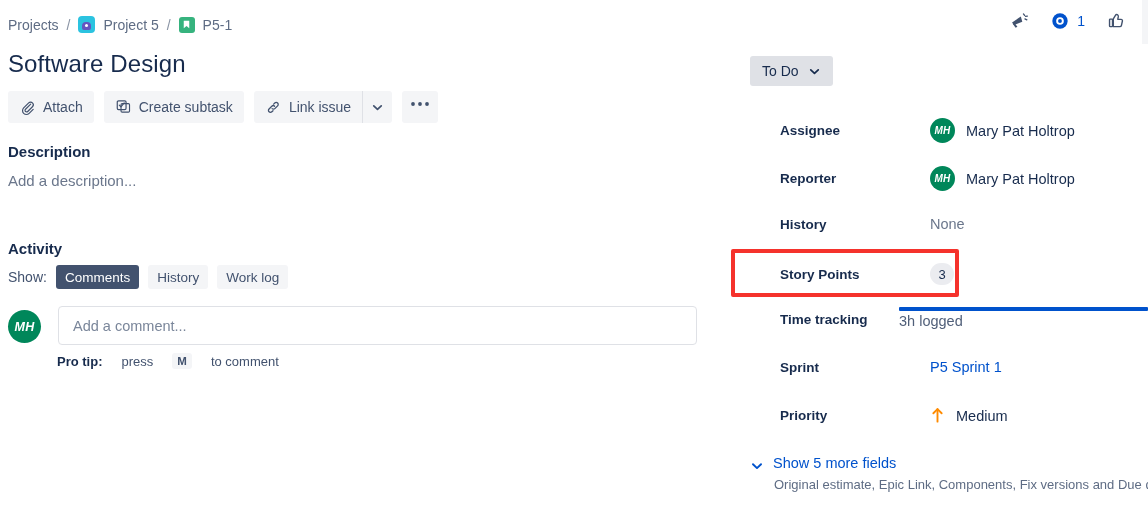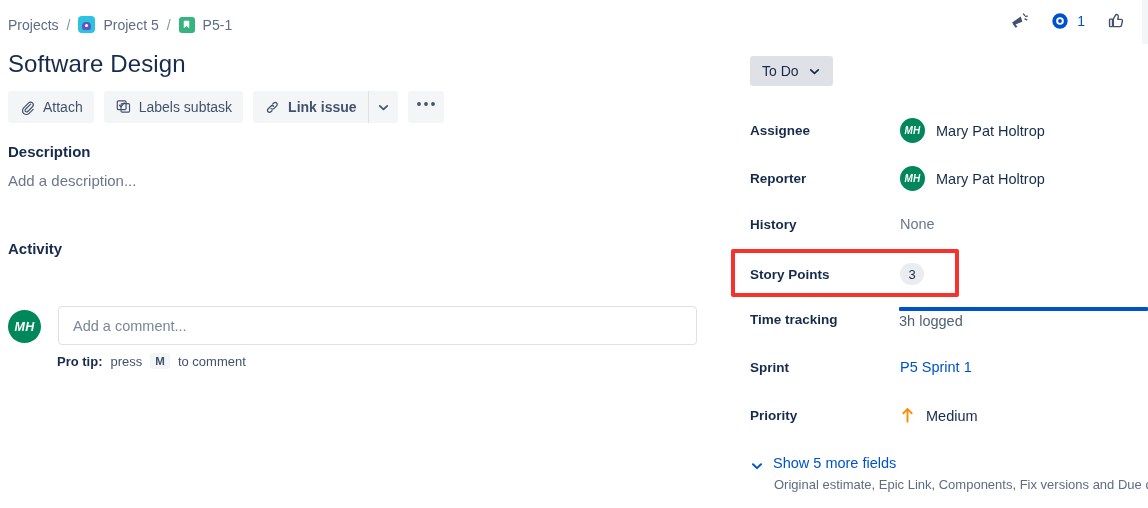--- a/index.html
+++ b/index.html
@@ -283,7 +283,7 @@
         <rect x="3.2" y="2.6" width="12.4" height="12.4" rx="1.8" fill="none" stroke="#42526e" stroke-width="1.7"></rect>
         <path d="M6 8.6 L8.4 11 L13 5.6" fill="none" stroke="#42526e" stroke-width="1.7" stroke-linecap="round" stroke-linejoin="round"></path>
       </svg>
-      <span>Labels subtask</span>
+      <span>Create subtask</span>
     </button>
 
     <span class="split-group">

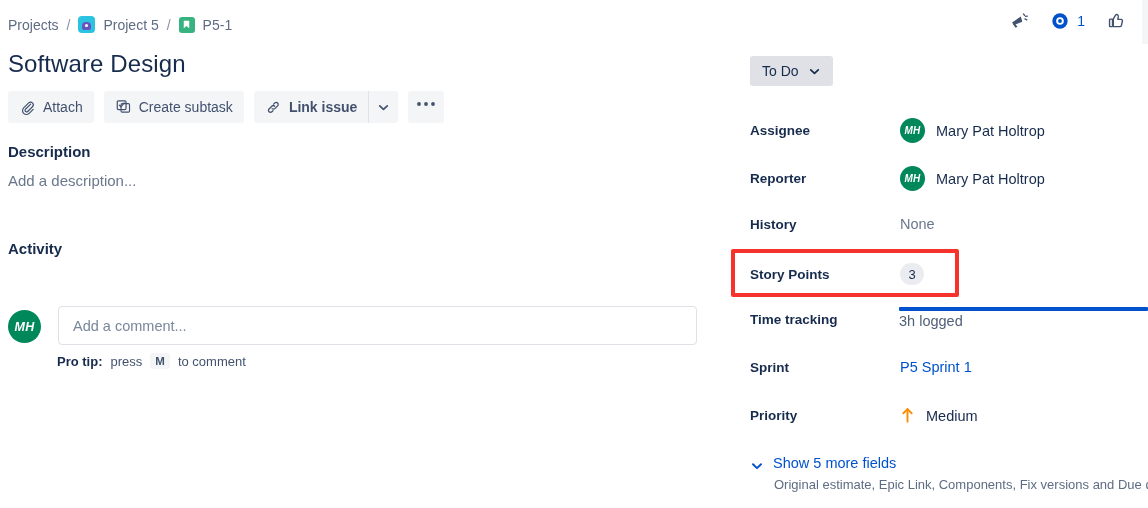--- a/index.html
+++ b/index.html
@@ -77,7 +77,7 @@
     cursor: pointer;
   }
   .split-group { display: flex; align-items: center; gap: 0; }
-  .split-group .tb-btn { border-radius: 3px 0 0 3px; font-weight: bold; }
+  .split-group .tb-btn { border-radius: 3px 0 0 3px; }
   .split-caret {
     background: #f4f5f7; border: none; height: 32px; width: 30px;
     border-radius: 0 3px 3px 0; cursor: pointer;

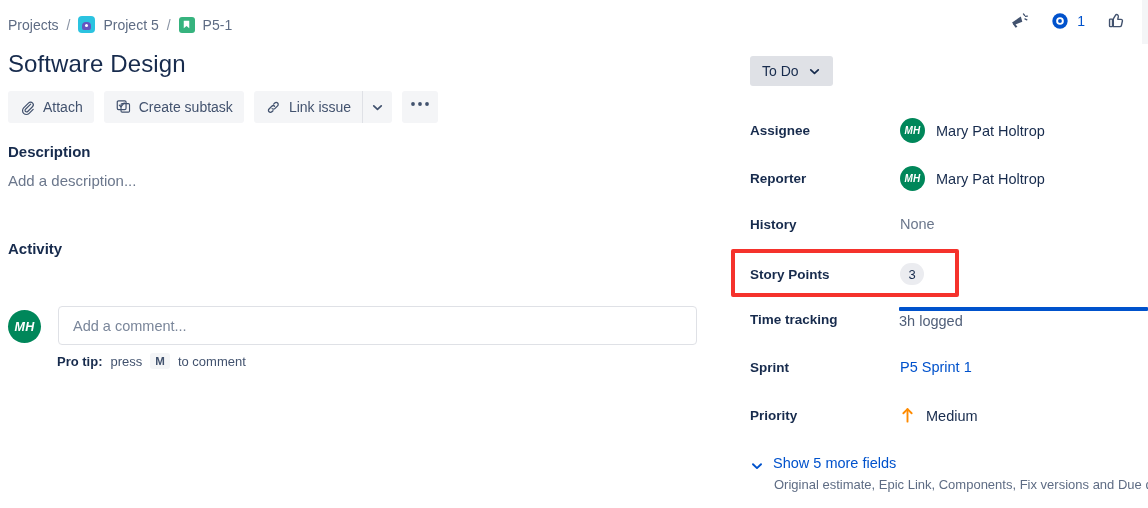--- a/index.html
+++ b/index.html
@@ -169,7 +169,7 @@
   }
   .field-label {
     width: 150px; flex: none;
-    font-weight: bold; color: #172b4d; font-size: 13.5px;
+    font-weight: bold; color: #172b4d; font-size: 13.5px; margin-left: 30px;
   }
   .field-value {
     display: flex; align-items: center; gap: 11px;

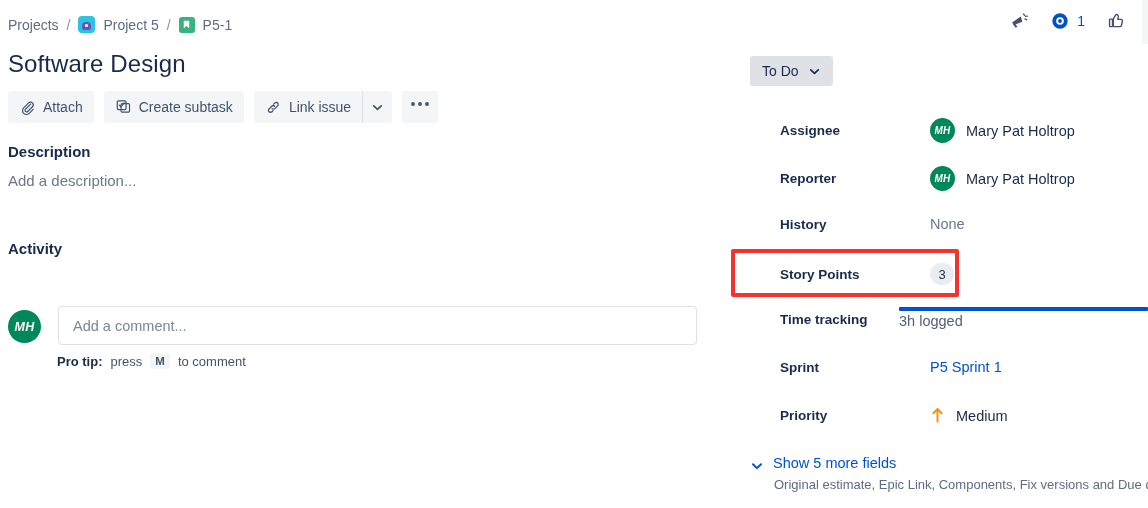--- a/index.html
+++ b/index.html
@@ -316,6 +316,12 @@
   <div class="desc-placeholder">Add a description...</div>
 
   <div class="sec-heading" id="activity-heading">Activity</div>
+  <div class="show-row">
+    <span class="show-label">Show:</span>
+    <button class="seg-btn active">Comments</button>
+    <button class="seg-btn">History</button>
+    <button class="seg-btn">Work log</button>
+  </div>
 
   <div class="comment-row">
     <span class="avatar-circle av-32">MH</span>

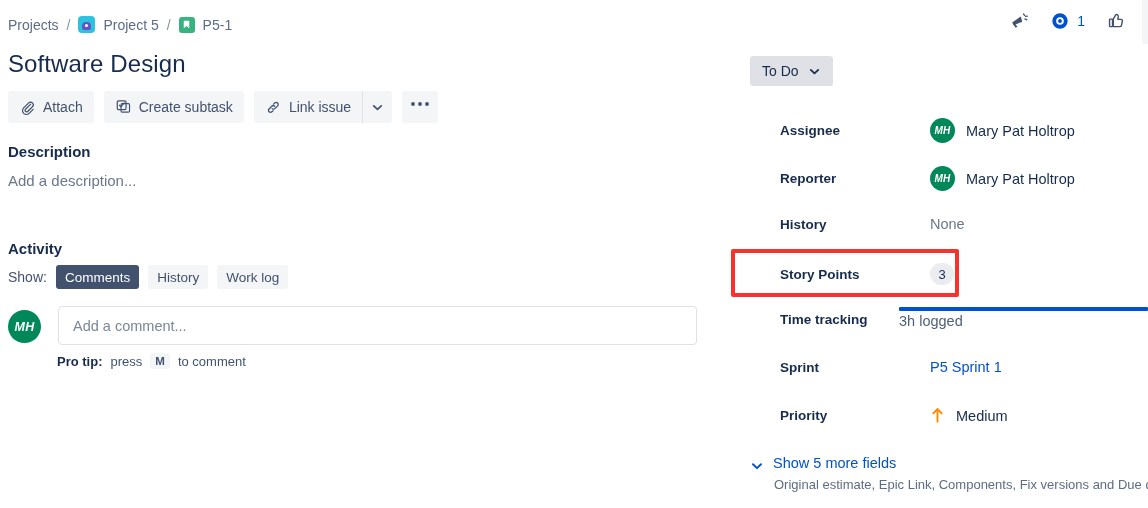--- a/index.html
+++ b/index.html
@@ -143,7 +143,7 @@
   .pro-tip {
     position: absolute; left: 57px; top: 353px;
     font-size: 13px; color: #42526e;
-    display: flex; align-items: center; gap: 8px;
+    display: flex; align-items: center; gap: 19px;
   }
   .pro-tip b { color: #172b4d; }
   .key-chip {

